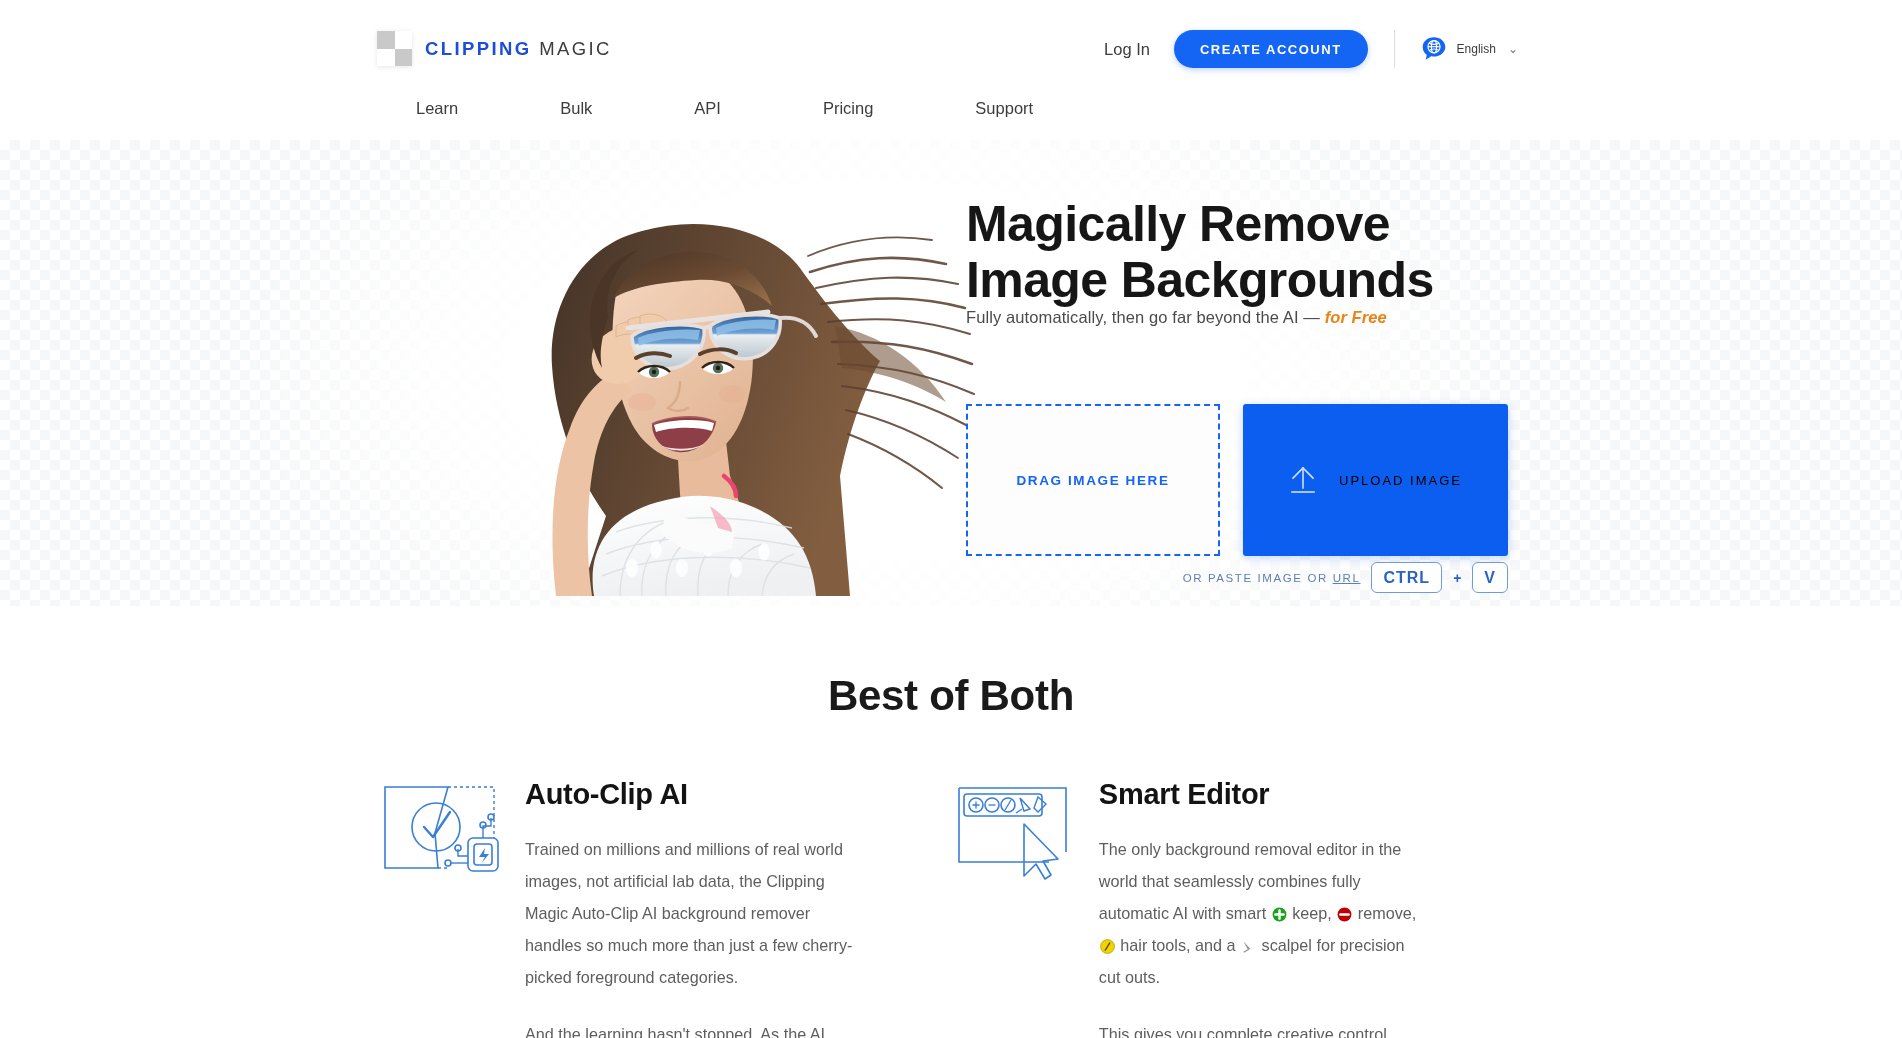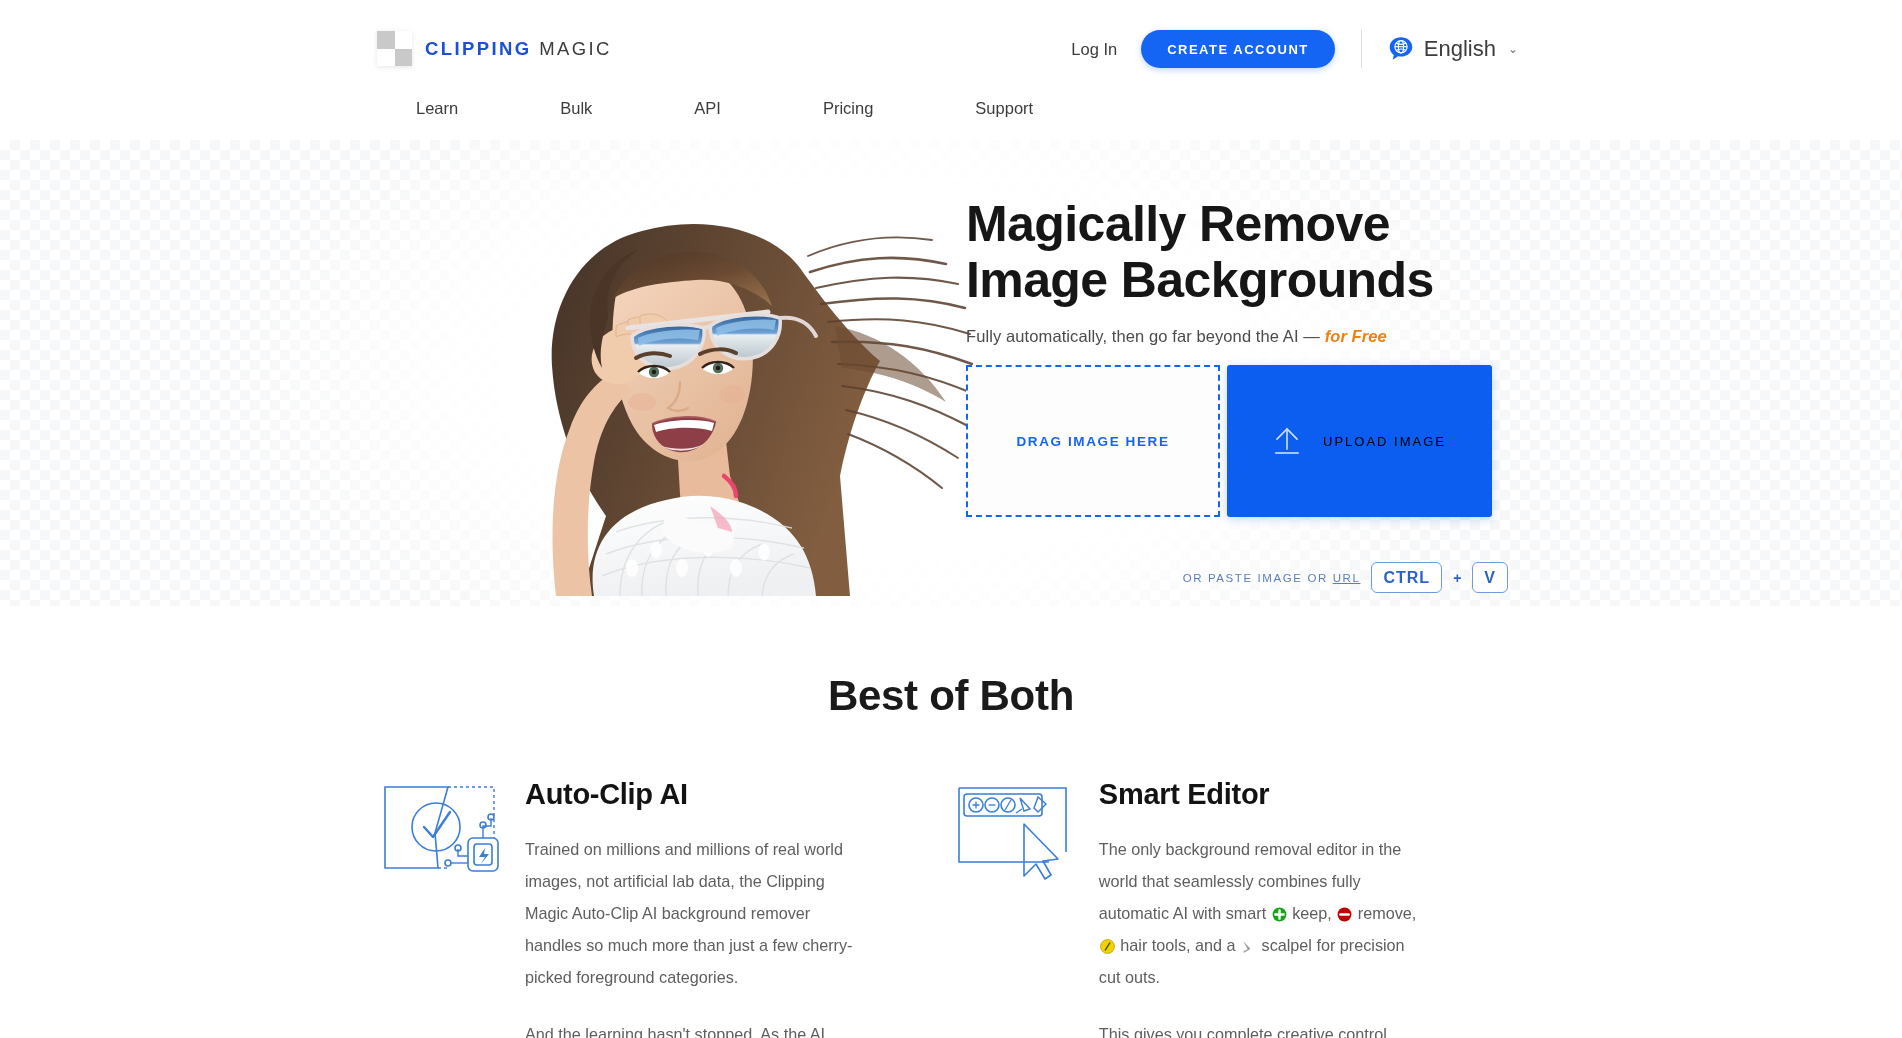--- a/index.html
+++ b/index.html
@@ -114,7 +114,7 @@
   }
   .lang { display:flex; align-items:center; gap: 10px; cursor:pointer; }
   .globe-bubble { width: 26px; height: 26px; display:block; }
-  .lang-label { font-size: 22px; color:#3c3c3c; white-space:nowrap; }
+  .lang-label { font-size: 12px; color:#3c3c3c; white-space:nowrap; }
   .chev { font-size: 12px; color:#7a7a7a; margin-left:2px; }
 
   

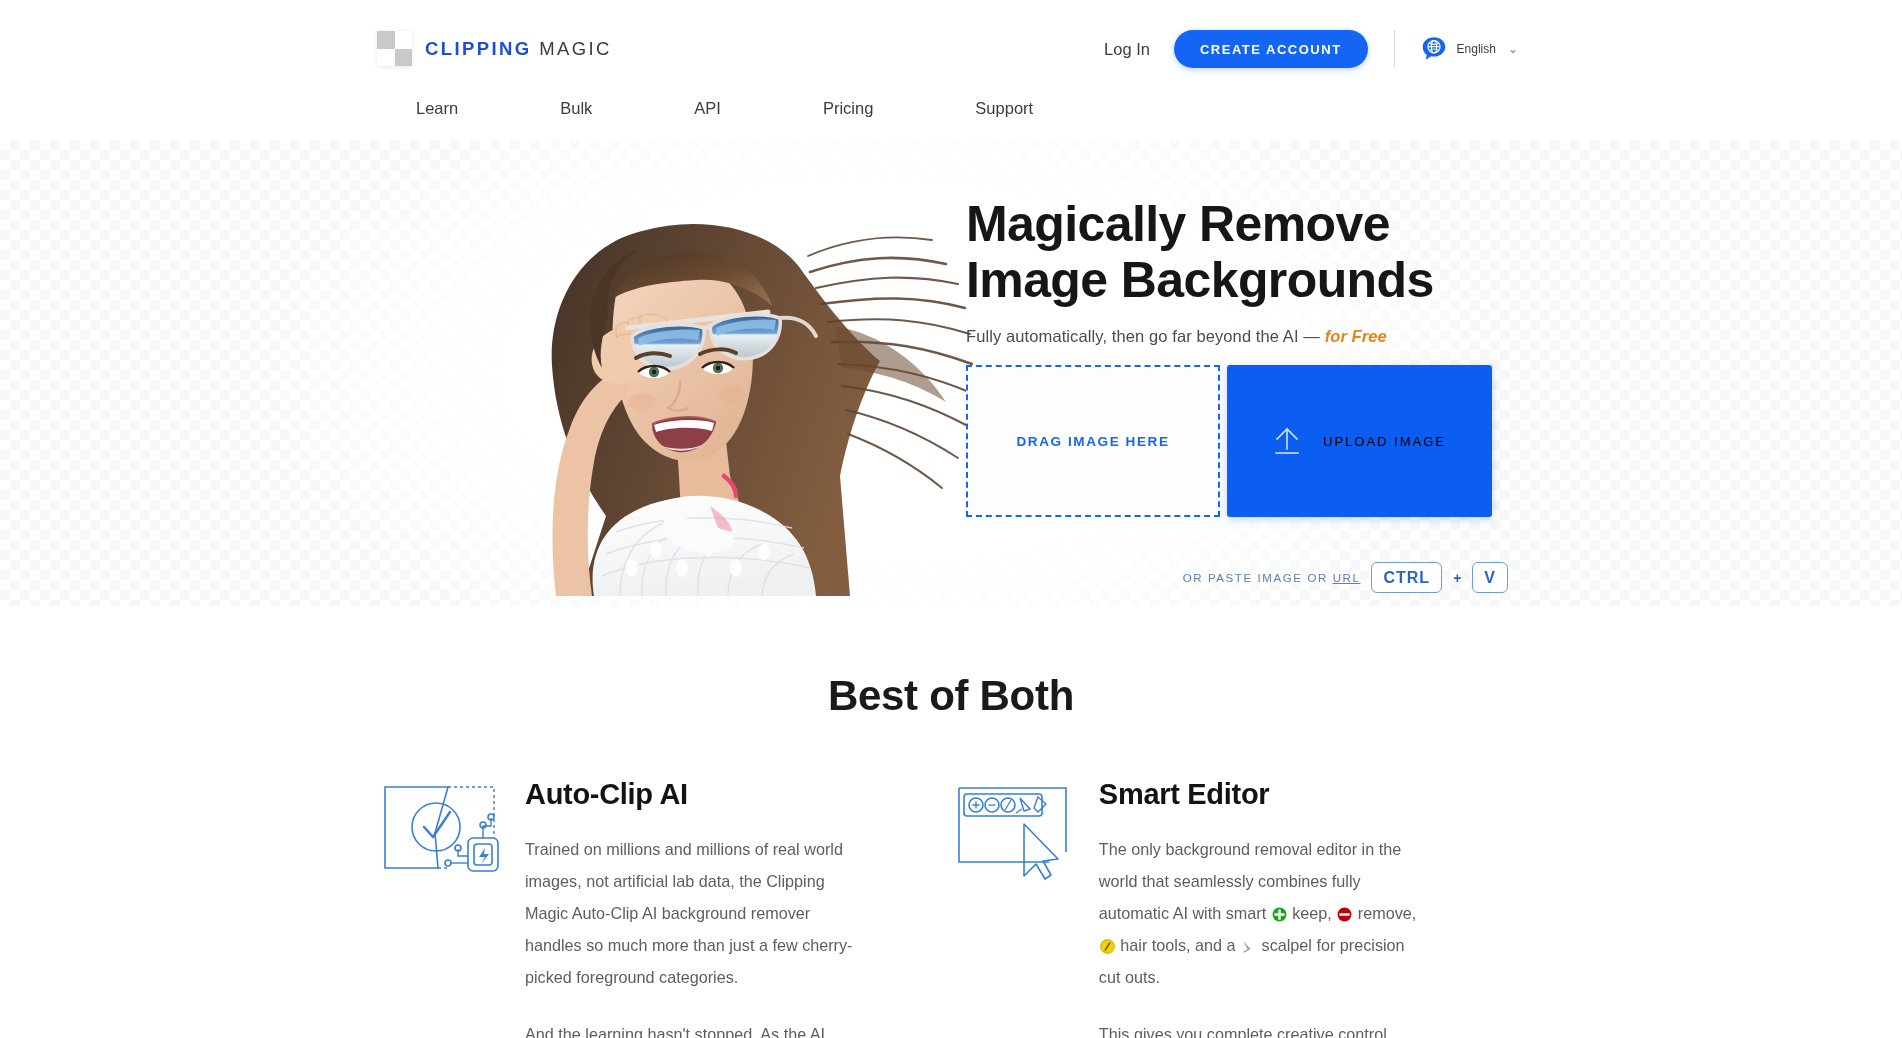--- a/index.html
+++ b/index.html
@@ -136,7 +136,6 @@
     letter-spacing: -0.6px;
   }
   .hero-sub {
-    margin-top: 19px;
     font-size: 16.5px;
     color: #4b4b4b;
     letter-spacing: 0.1px;

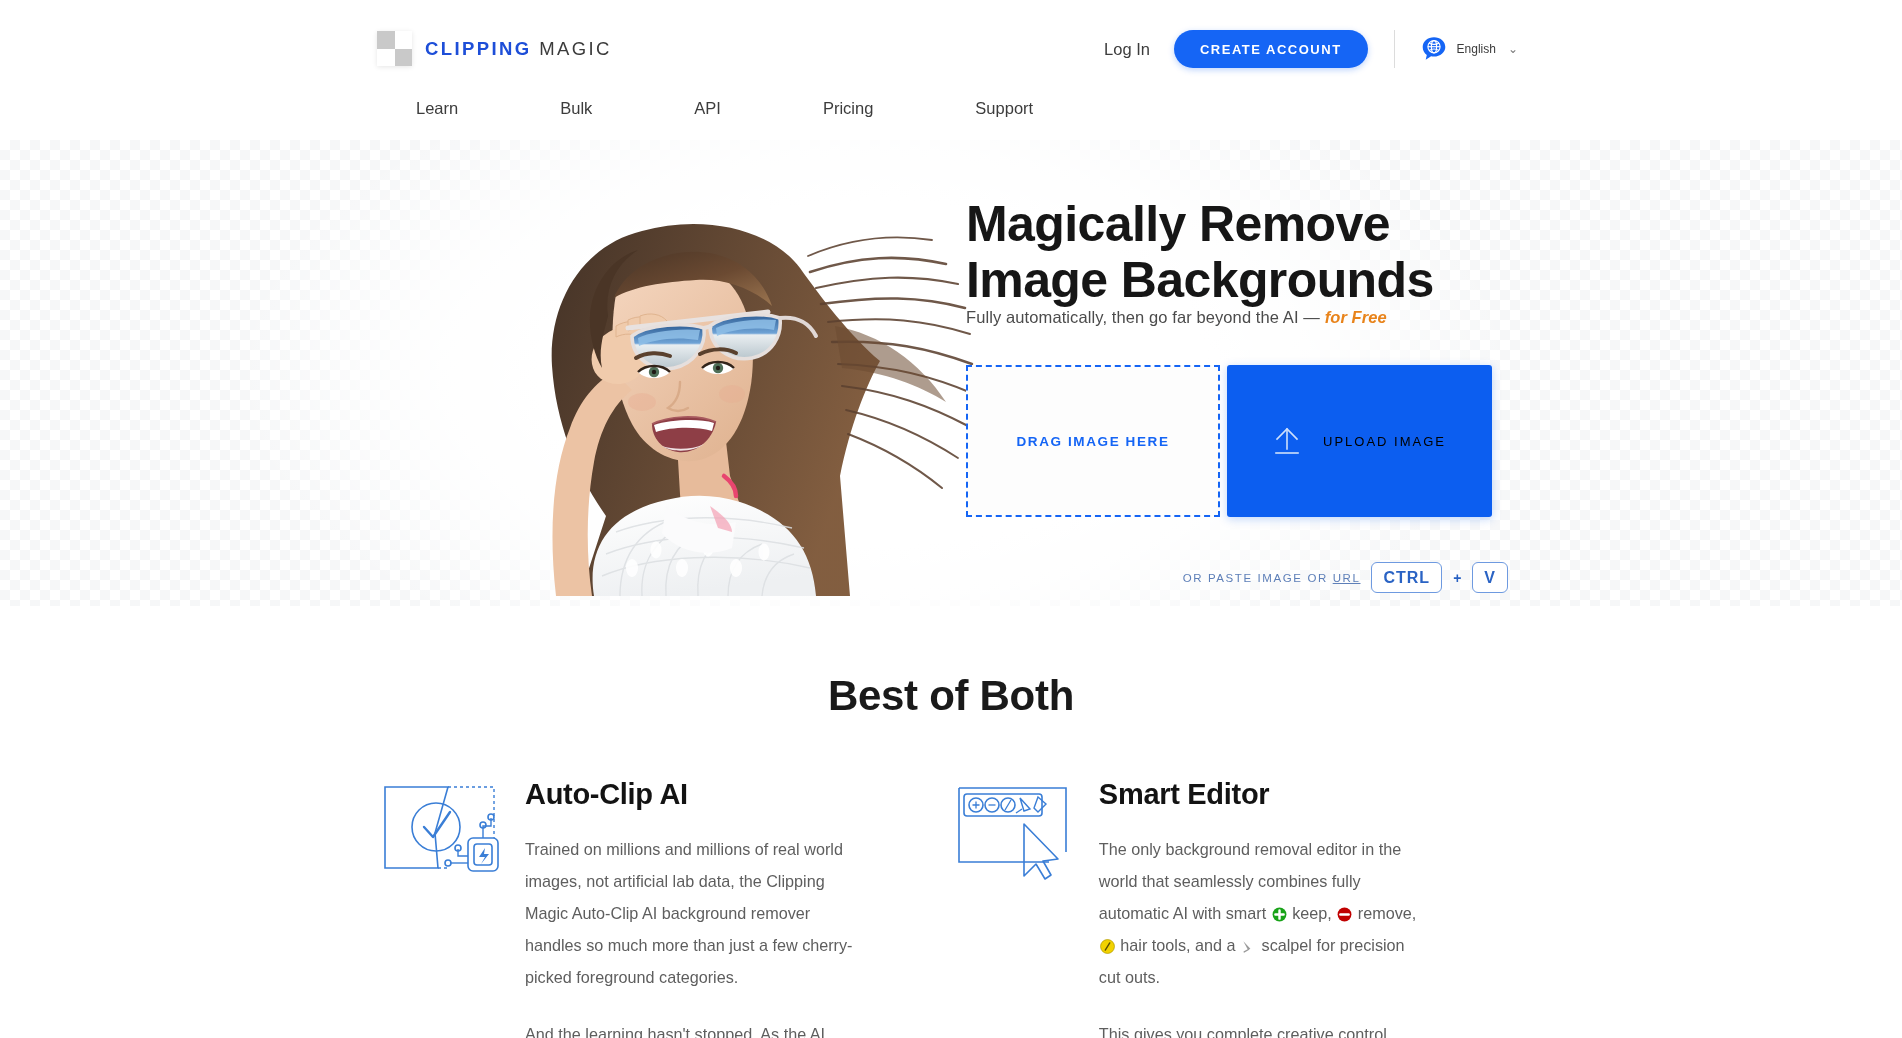--- a/index.html
+++ b/index.html
@@ -142,7 +142,7 @@
   }
   .hero-sub .free { color: #e8831a; font-weight: 700; font-style: italic; }
 
-  .upload-row { position:absolute; left: 966px; top: 365px; display:flex; gap: 7px; }
+  .upload-row { position:absolute; left: 966px; top: 404px; display:flex; gap: 23px; }
   .dropzone {
     width: 254px; height: 152px;
     border: 2px dashed #1565f5;

